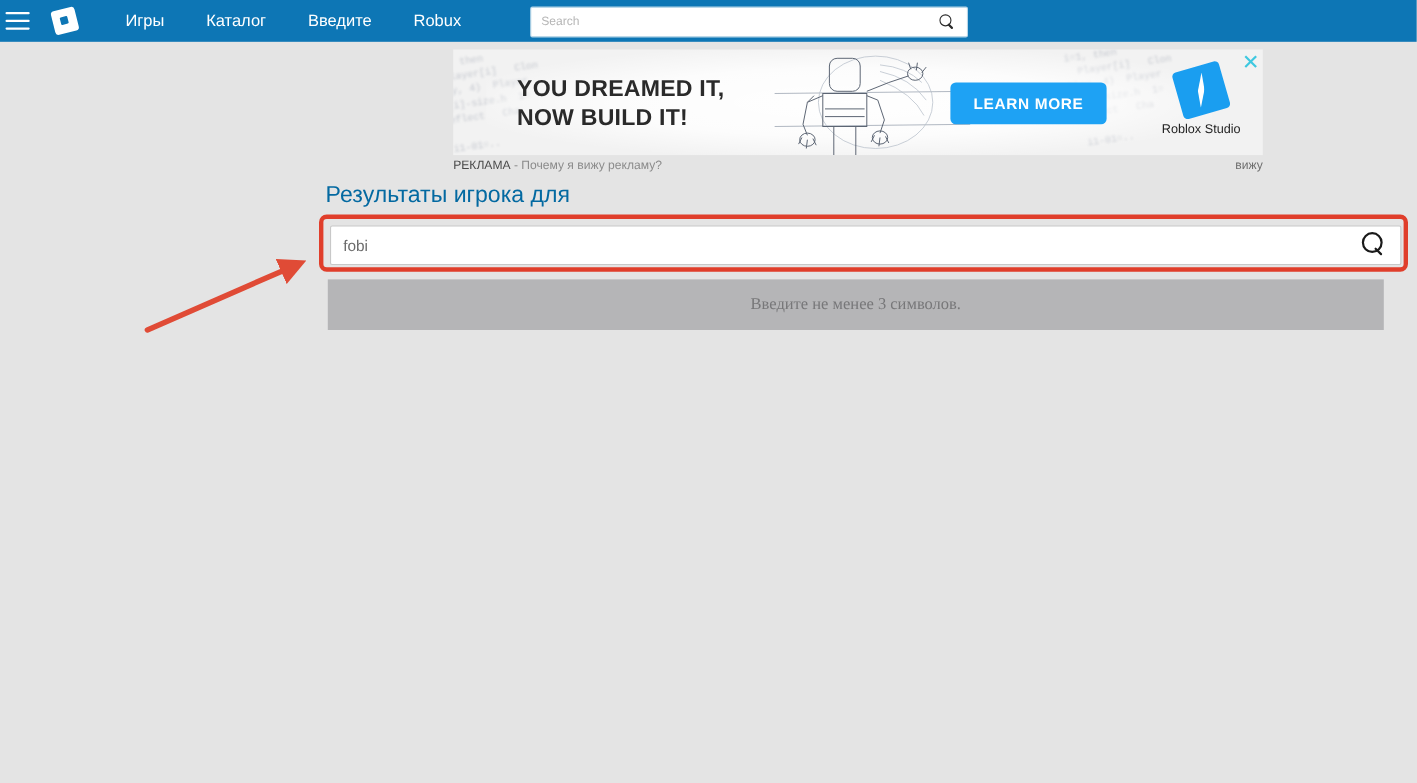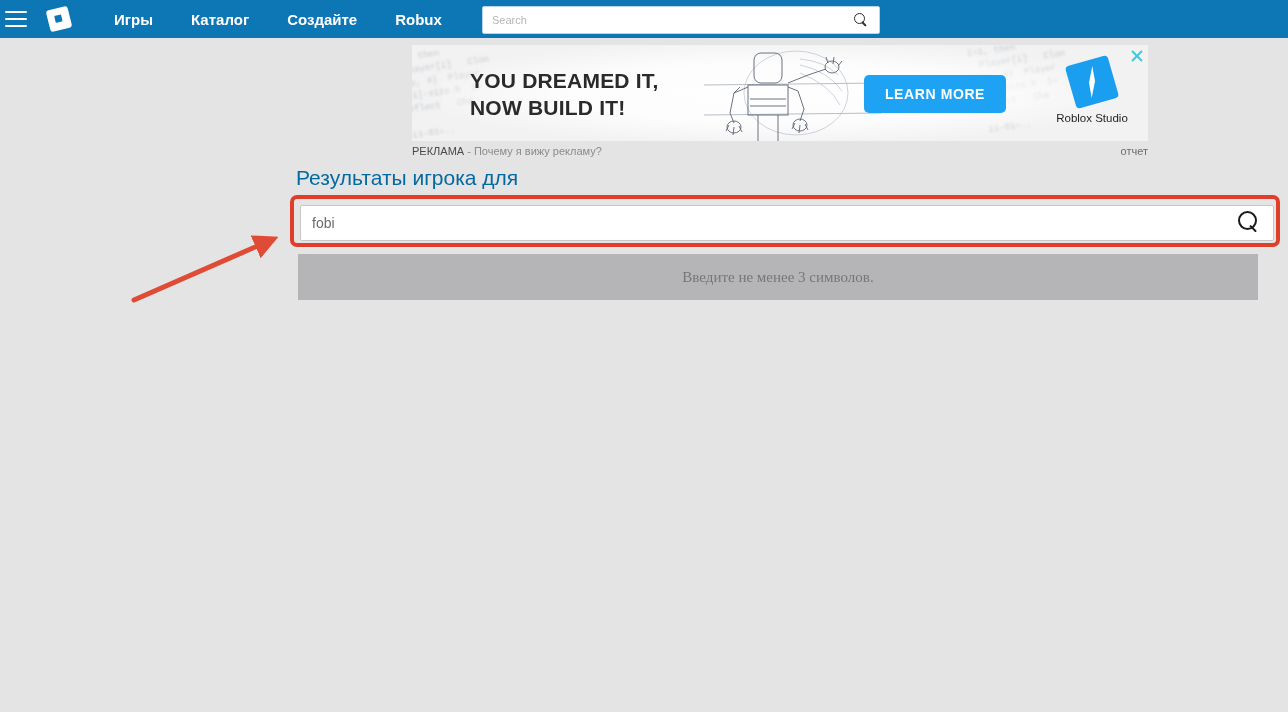--- a/index.html
+++ b/index.html
@@ -62,7 +62,7 @@
   .nav-link {
     color: #ffffff;
     font-size: 15px;
-    font-weight: bold;
+    font-weight: normal;
     margin-left: 38px;
     text-decoration: none;
     white-space: nowrap;

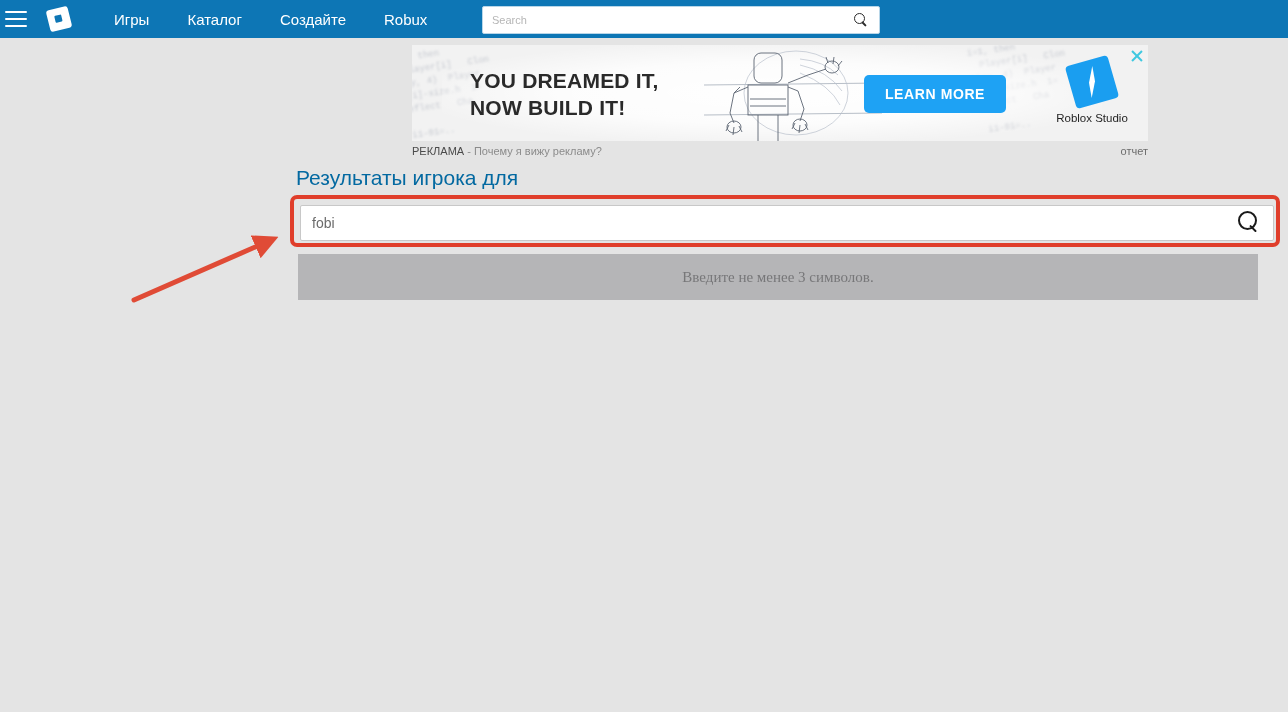--- a/index.html
+++ b/index.html
@@ -351,7 +351,7 @@
 
   <a class="nav-link" href="#">Игры</a>
   <a class="nav-link" href="#">Каталог</a>
-  <a class="nav-link" href="#">Создайте</a>
+  <a class="nav-link" href="#">Введите</a>
   <a class="nav-link" href="#">Robux</a>
 
   <div id="nav-search-wrap">

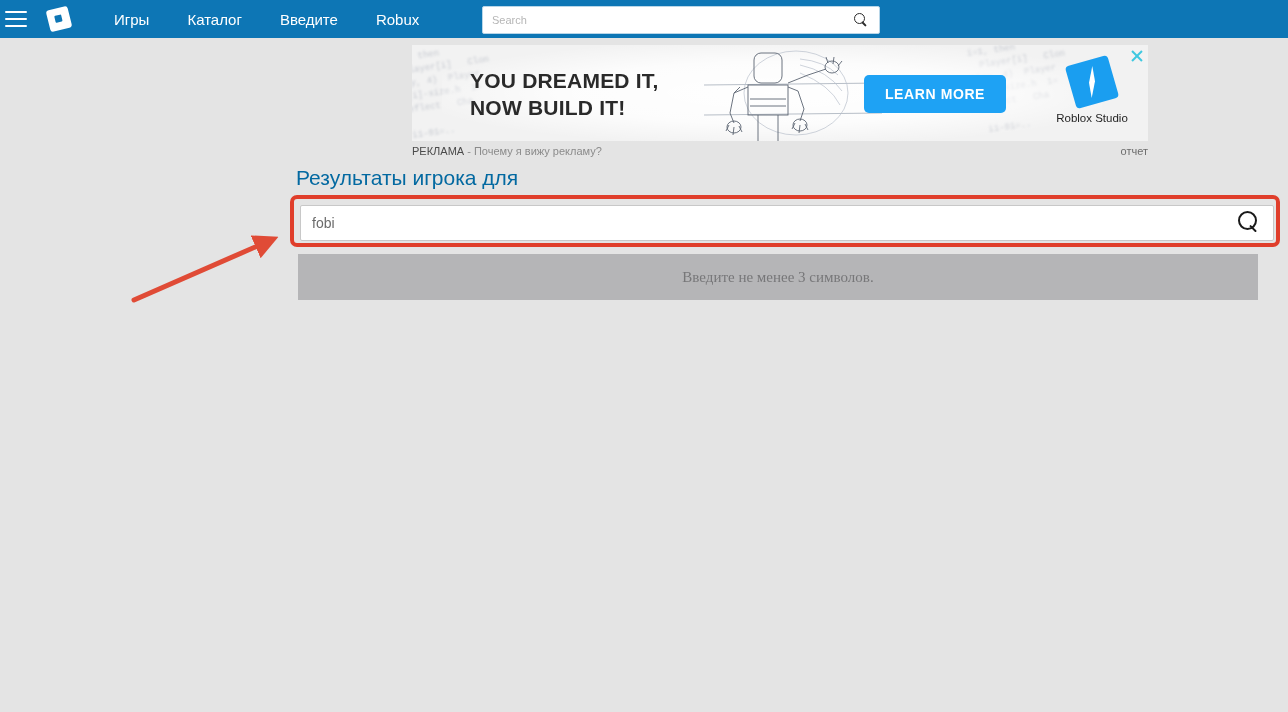--- a/index.html
+++ b/index.html
@@ -427,7 +427,7 @@
       <span id="ad-label">РЕКЛАМА</span>
       <span id="ad-why">- Почему я вижу рекламу?</span>
     </div>
-    <span id="ad-report">отчет</span>
+    <span id="ad-report">вижу</span>
   </div>
 </div>
 

